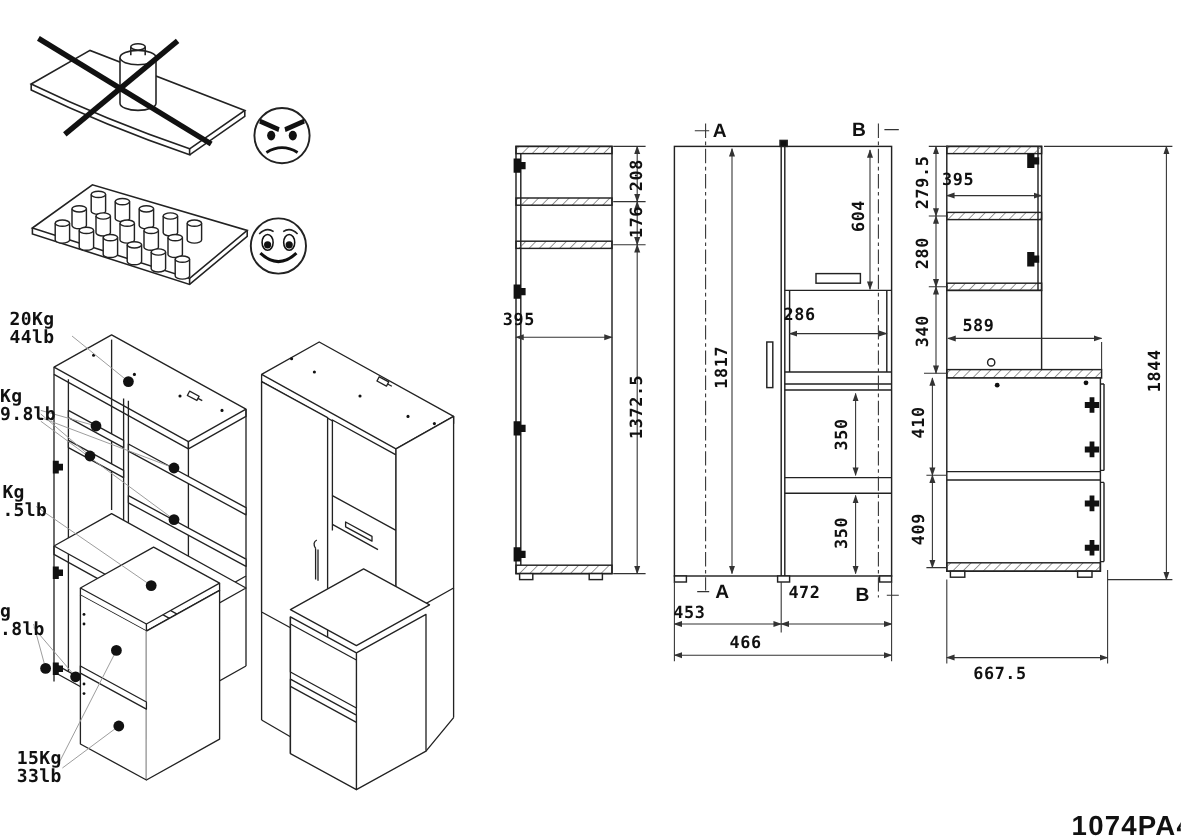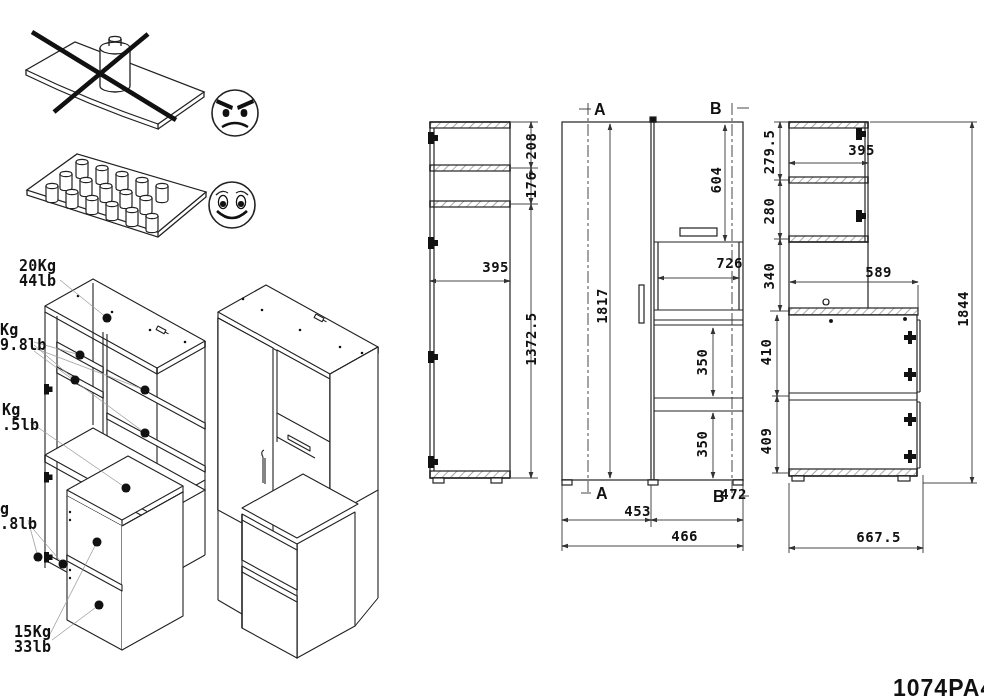--- a/index.html
+++ b/index.html
@@ -8,7 +8,7 @@
   svg{position:absolute;overflow:visible;}
   .lbl{position:absolute;font:bold 14px "DejaVu Sans Mono",monospace;color:#111;
        letter-spacing:.5px;white-space:nowrap;}
-  .hdim{width:90px;text-align:right;margin-left:-45px;}
+  .hdim{width:90px;text-align:left;margin-left:-45px;}
   .vdim{width:90px;height:16px;margin-left:-45px;margin-top:-8px;display:flex;
         align-items:center;justify-content:center;transform:rotate(-90deg);}
   .wlabel{position:absolute;font:bold 15px "DejaVu Sans Mono",monospace;color:#111;

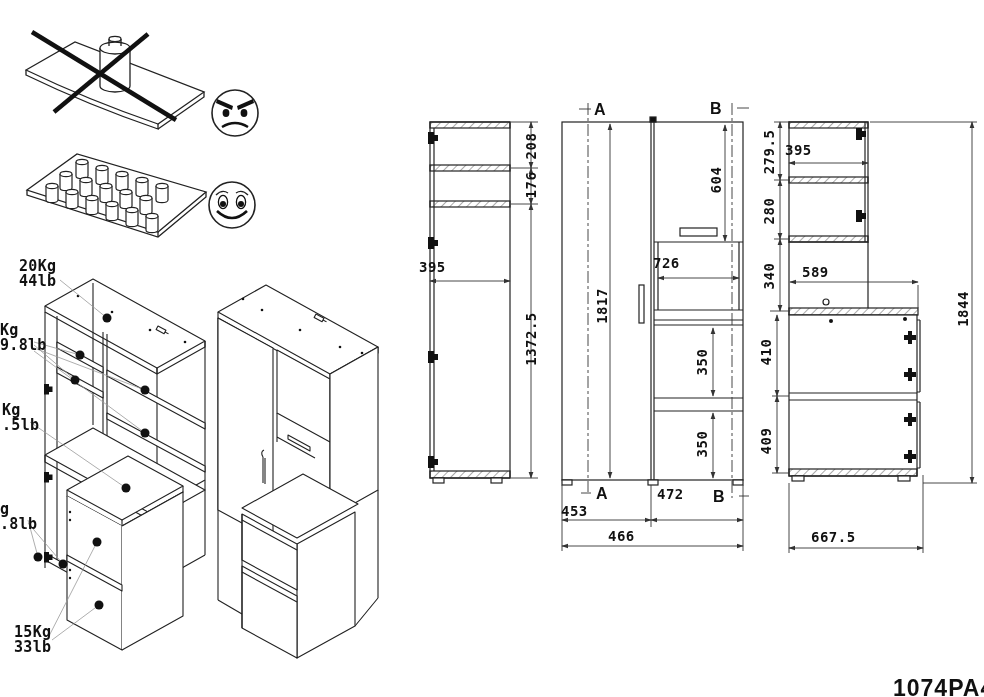--- a/index.html
+++ b/index.html
@@ -233,7 +233,7 @@
   </g>
 </svg>
 
-<div class="wlabel" style="left:19px;top:259px">
+<div class="wlabel" style="left:8px;top:259px">
   <div>20Kg</div>
     <div>44lb</div>
 </div>

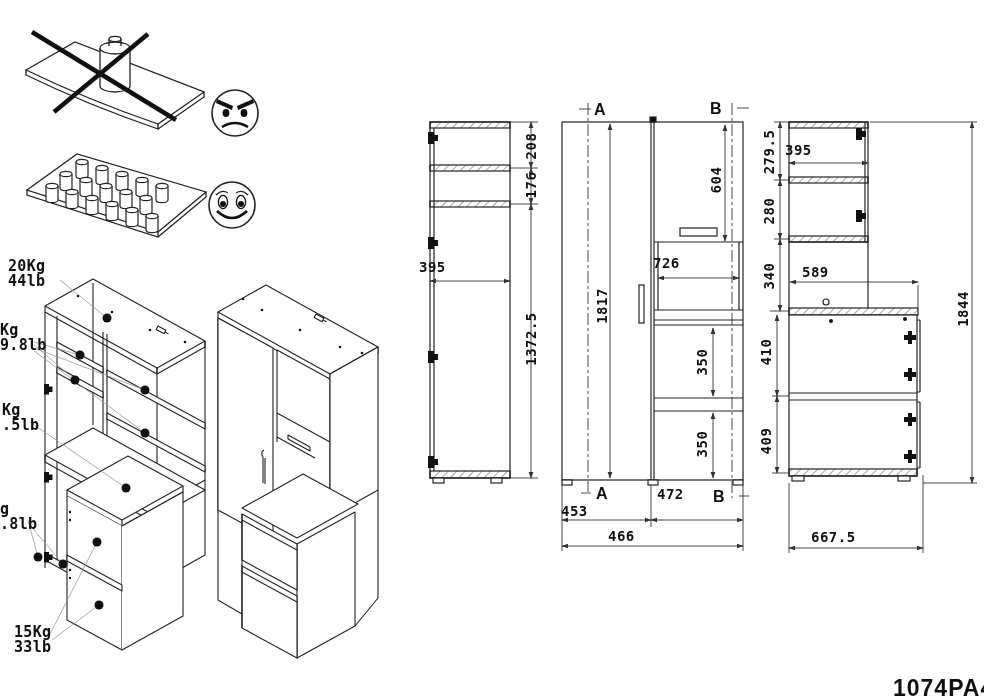--- a/index.html
+++ b/index.html
@@ -335,7 +335,7 @@
 <div class="seclbl" style="left:713px;top:488px">B</div>
 <div class="lbl vdim" style="left:602px;top:306px">1817</div>
 <div class="lbl vdim" style="left:716px;top:180px">604</div>
-<div class="lbl hdim" style="left:698px;top:255px">726</div>
+<div class="lbl hdim" style="left:698px;top:255px">286</div>
 <div class="lbl vdim" style="left:702px;top:362px">350</div>
 <div class="lbl vdim" style="left:702px;top:444px">350</div>
 <div class="lbl hdim" style="left:606px;top:503px">453</div>

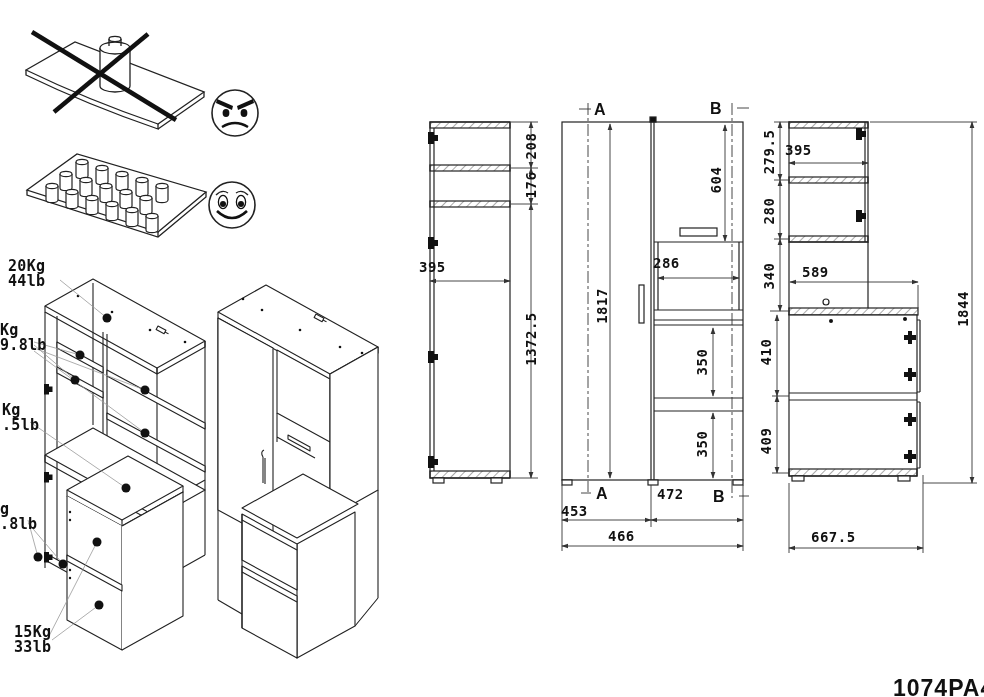--- a/index.html
+++ b/index.html
@@ -404,7 +404,7 @@
 <div class="lbl vdim" style="left:766px;top:441px">409</div>
 <div class="lbl hdim" style="left:830px;top:142px">395</div>
 <div class="lbl hdim" style="left:847px;top:264px">589</div>
-<div class="lbl hdim" style="left:856px;top:529px">667.5</div>
+<div class="lbl hdim" style="left:856px;top:554px">667.5</div>
 <div class="lbl vdim" style="left:963px;top:309px">1844</div>
 
 <div class="partnum" style="left:893px;top:675px">1074PA4</div>

